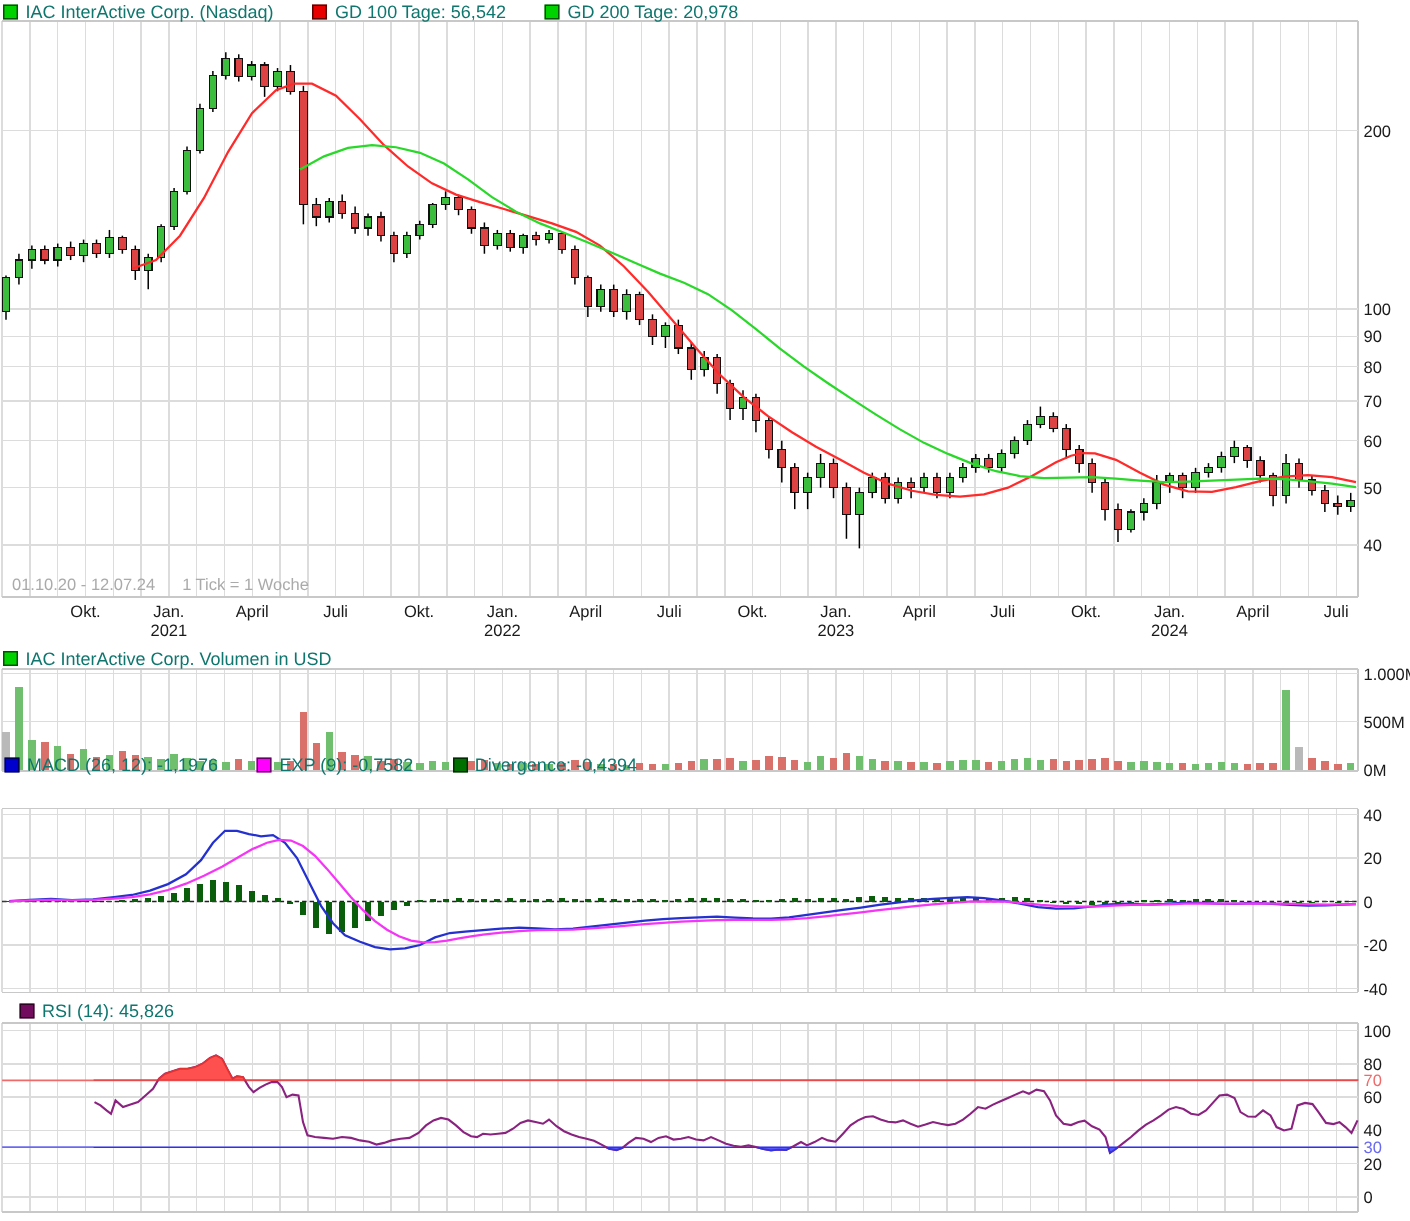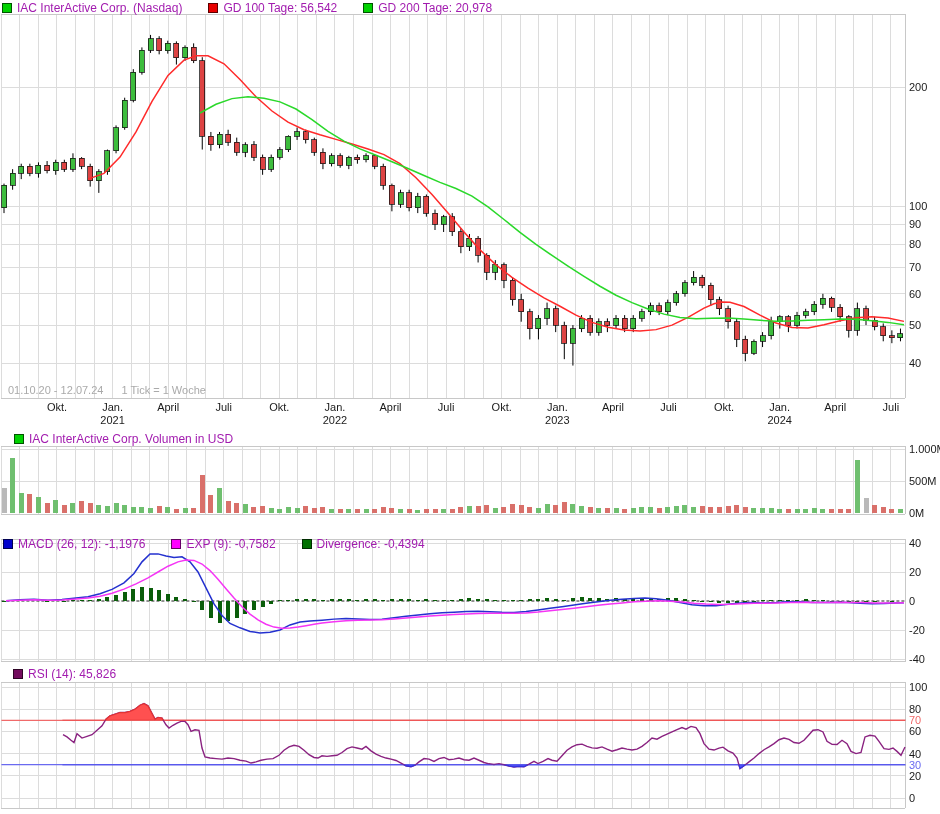--- a/index.html
+++ b/index.html
@@ -7,7 +7,7 @@
   .screen{position:relative;width:940px;height:814px;background:#ffffff;
           font-family:"Liberation Sans",sans-serif;overflow:hidden;}
   .legend{position:absolute;display:flex;align-items:flex-end;gap:26px;
-          font-size:12px;color:#a21caf;height:14px;white-space:nowrap;}
+          font-size:12px;color:#0f766e;height:14px;white-space:nowrap;}
   .legend-item{display:flex;align-items:center;gap:5px;}
   .swatch{width:10px;height:10px;border:1px solid rgba(0,0,0,.6);box-sizing:border-box;flex:0 0 auto;}
   .footnote{position:absolute;left:8px;top:384px;font-size:11px;color:#aaaaaa;display:flex;gap:18px;}

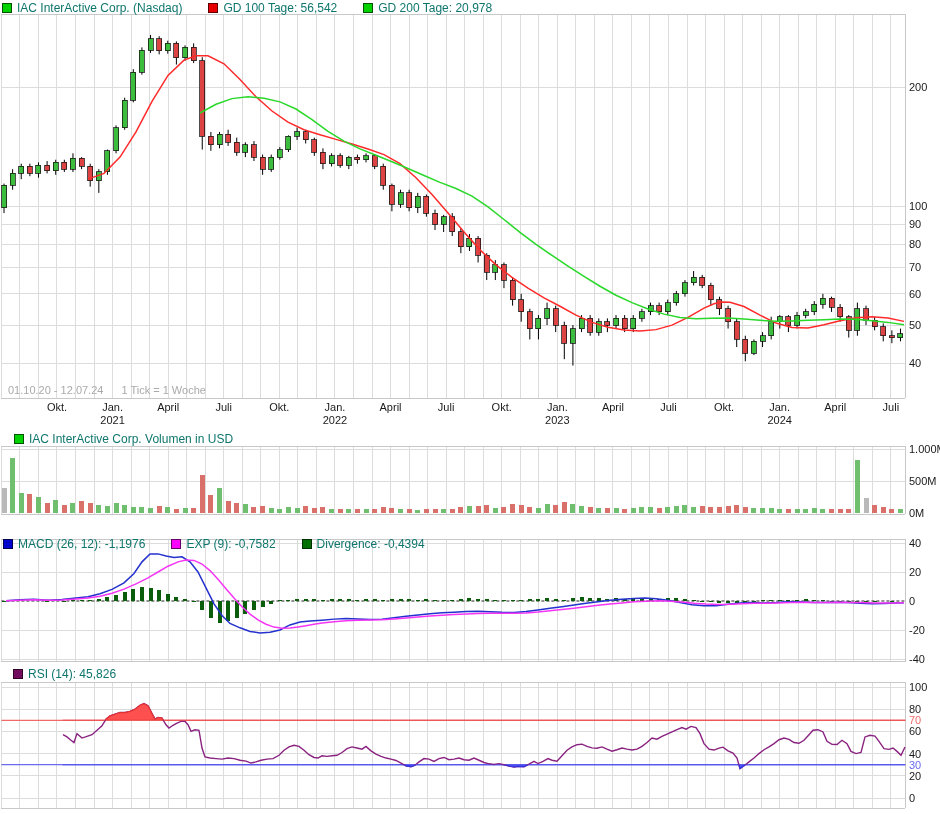--- a/index.html
+++ b/index.html
@@ -766,7 +766,7 @@
     <span>1 Tick = 1 Woche</span>
   </div>
 
-  <div class="legend" style="left:14px;top:432px;">
+  <div class="legend" style="left:2px;top:432px;">
     <div class="legend-item">
       <span class="swatch" style="background: rgb(0, 210, 0);"></span>
       <span>IAC InterActive Corp. Volumen in USD</span>

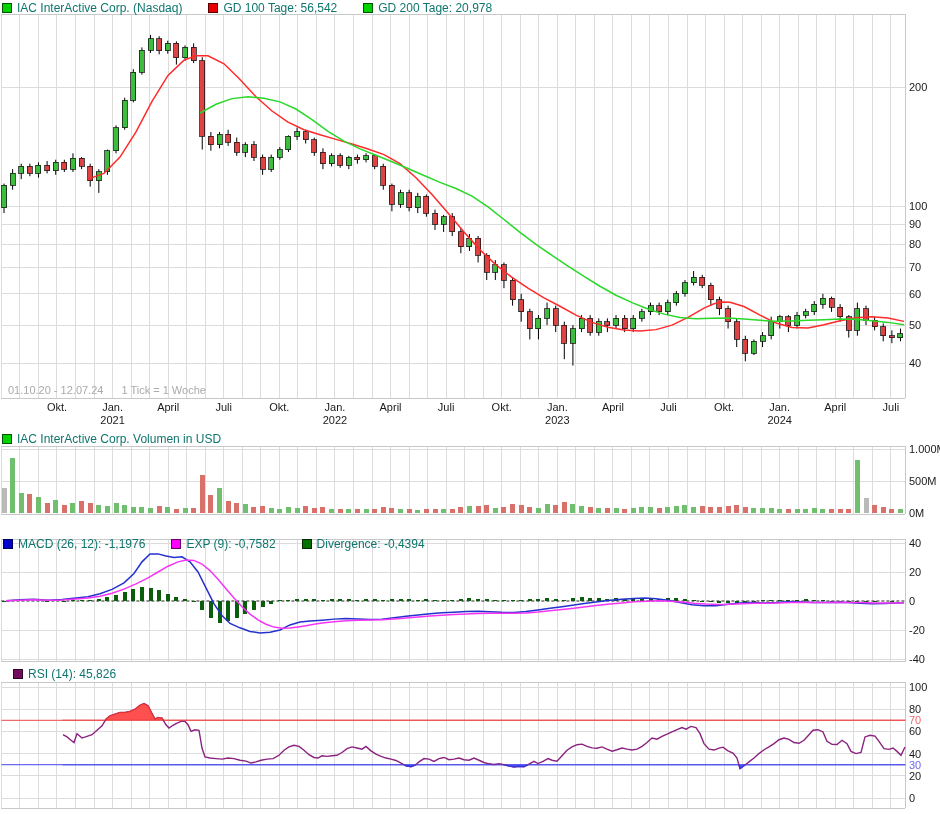--- a/index.html
+++ b/index.html
@@ -773,7 +773,7 @@
     </div>
   </div>
 
-  <div class="legend" style="left:3px;top:537px;">
+  <div class="legend" style="left:3px;top:503px;">
     <div class="legend-item">
       <span class="swatch" style="background: rgb(0, 0, 204);"></span>
       <span>MACD (26, 12): -1,1976</span>

